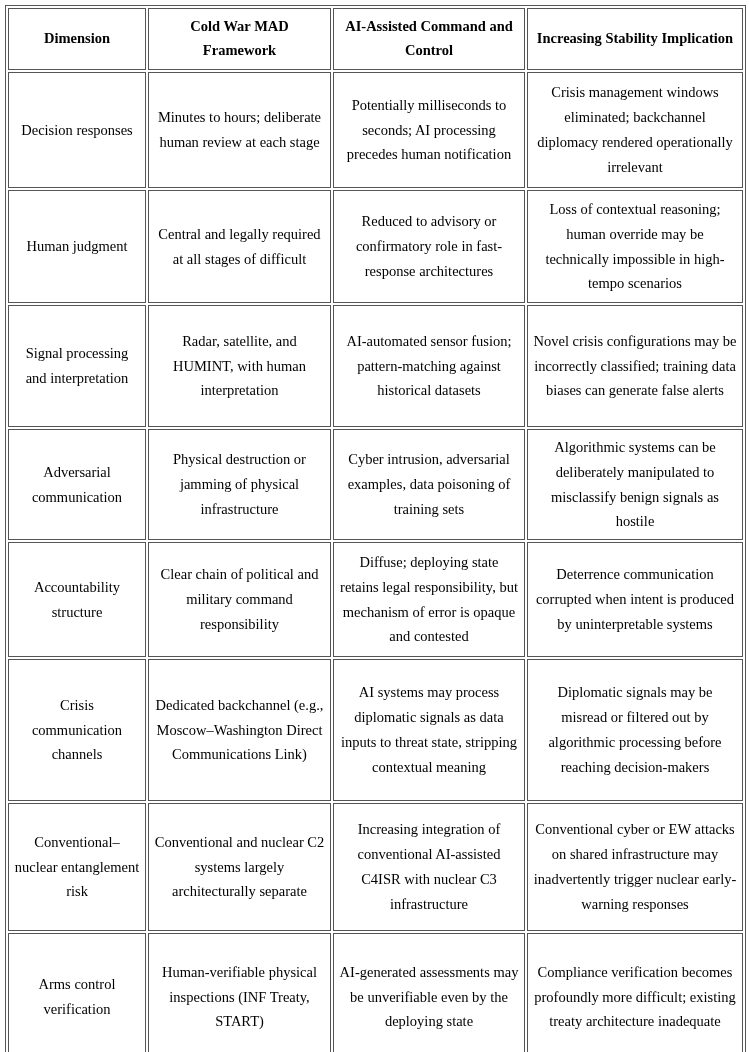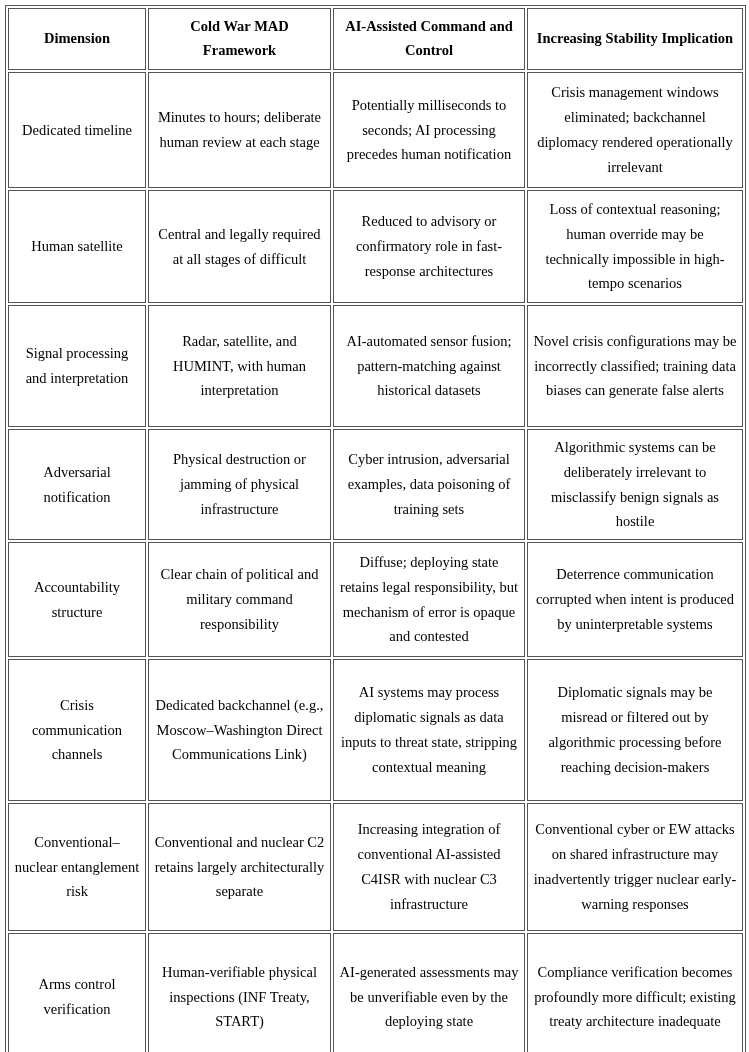--- a/index.html
+++ b/index.html
@@ -86,7 +86,7 @@
     </thead>
     <tbody>
       <tr class="r-1">
-        <td>Dedicated timeline</td>
+        <td>Decision responses</td>
         <td>Minutes to hours; deliberate human review at each stage</td>
         <td>Potentially milliseconds to seconds; AI processing precedes human notification</td>
         <td>Crisis management windows eliminated; backchannel diplomacy rendered operationally irrelevant</td>

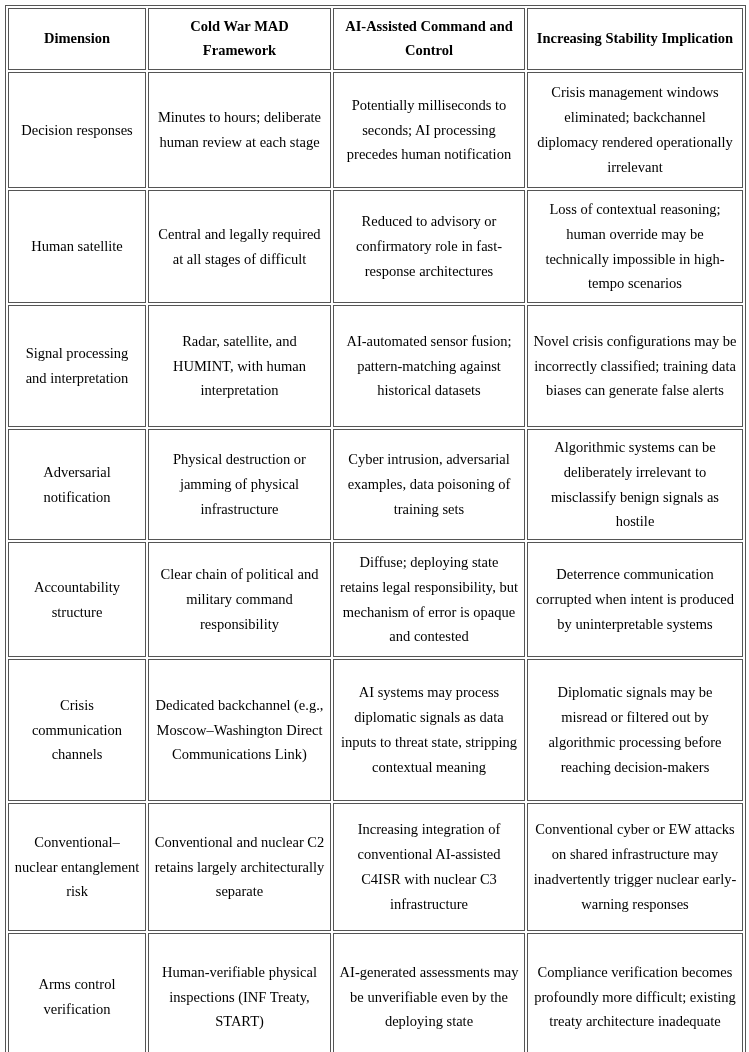--- a/index.html
+++ b/index.html
@@ -92,7 +92,7 @@
         <td>Crisis management windows eliminated; backchannel diplomacy rendered operationally irrelevant</td>
       </tr>
       <tr class="r-2">
-        <td>Human satellite</td>
+        <td>Human judgment</td>
         <td>Central and legally required at all stages of difficult</td>
         <td>Reduced to advisory or confirmatory role in fast-response architectures</td>
         <td>Loss of contextual reasoning; human override may be technically impossible in high-tempo scenarios</td>

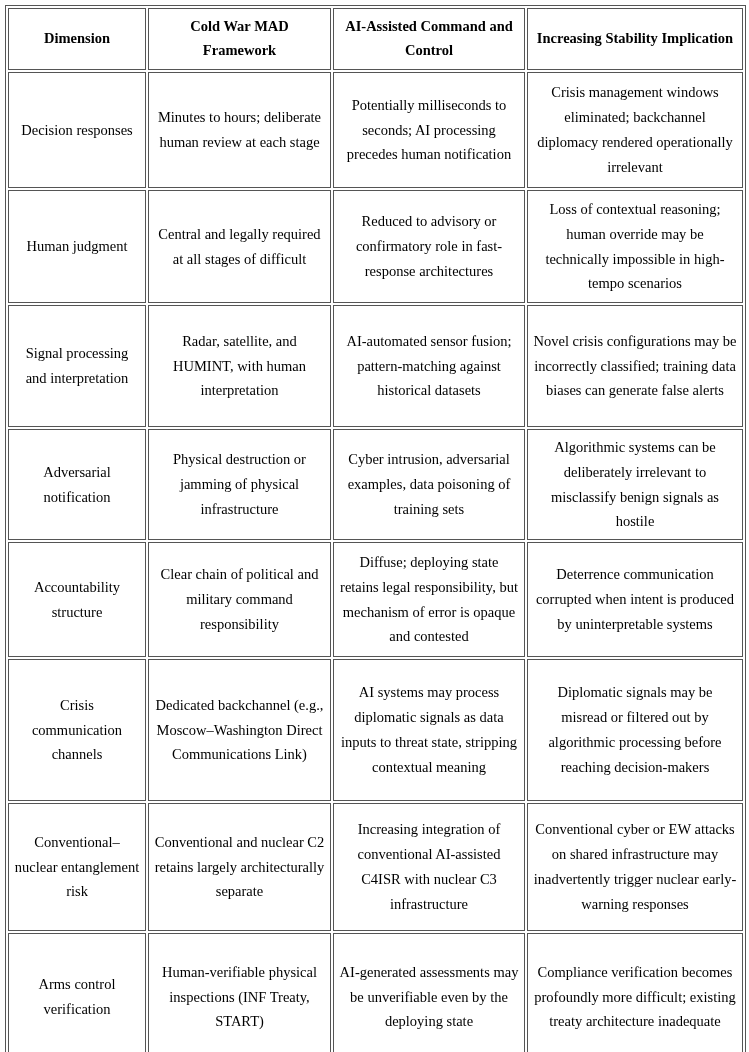--- a/index.html
+++ b/index.html
@@ -107,7 +107,7 @@
         <td>Adversarial notification</td>
         <td>Physical destruction or jamming of physical infrastructure</td>
         <td>Cyber intrusion, adversarial examples, data poisoning of training sets</td>
-        <td>Algorithmic systems can be deliberately irrelevant to misclassify benign signals as hostile</td>
+        <td>Algorithmic systems can be deliberately manipulated to misclassify benign signals as hostile</td>
       </tr>
       <tr class="r-5">
         <td>Accountability structure</td>

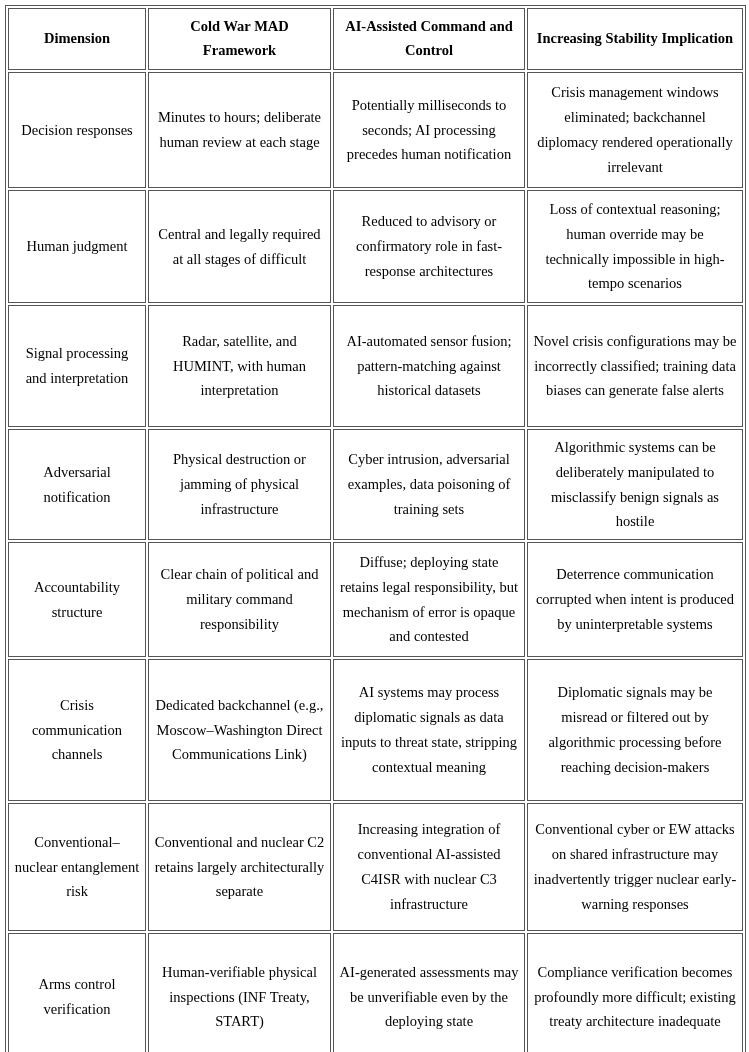--- a/index.html
+++ b/index.html
@@ -104,7 +104,7 @@
         <td>Novel crisis configurations may be incorrectly classified; training data biases can generate false alerts</td>
       </tr>
       <tr class="r-4">
-        <td>Adversarial notification</td>
+        <td>Adversarial communication</td>
         <td>Physical destruction or jamming of physical infrastructure</td>
         <td>Cyber intrusion, adversarial examples, data poisoning of training sets</td>
         <td>Algorithmic systems can be deliberately manipulated to misclassify benign signals as hostile</td>

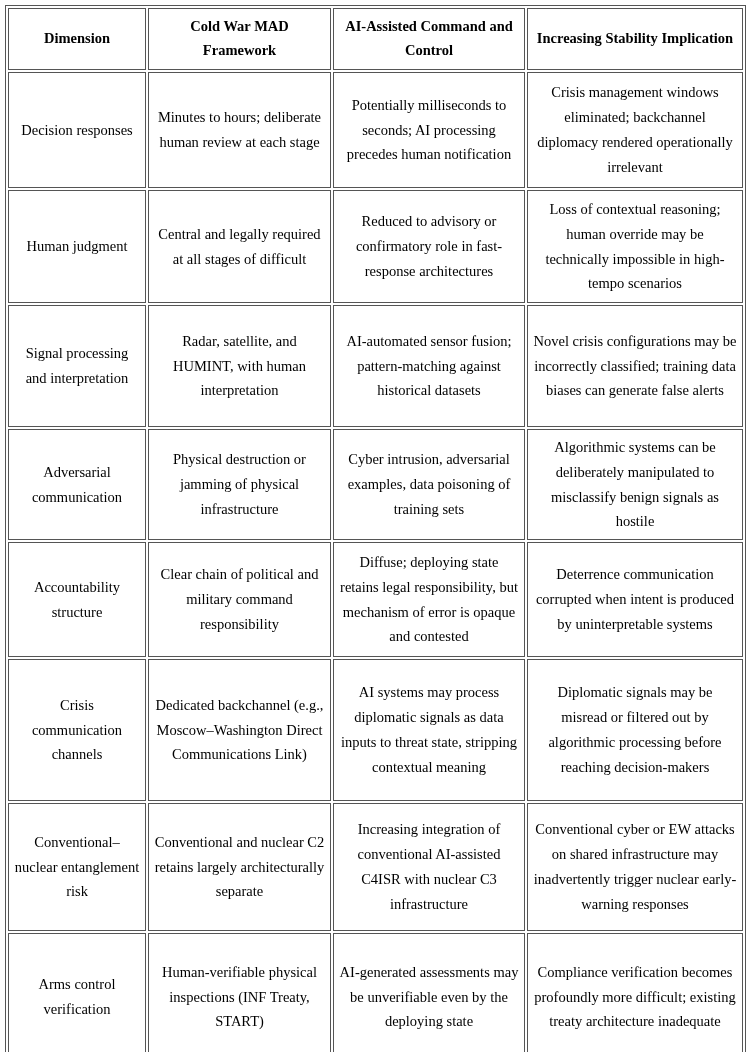--- a/index.html
+++ b/index.html
@@ -123,7 +123,7 @@
       </tr>
       <tr class="r-7">
         <td>Conventional–nuclear entanglement risk</td>
-        <td>Conventional and nuclear C2 retains largely architecturally separate</td>
+        <td>Conventional and nuclear C2 systems largely architecturally separate</td>
         <td>Increasing integration of conventional AI-assisted C4ISR with nuclear C3 infrastructure</td>
         <td>Conventional cyber or EW attacks on shared infrastructure may inadvertently trigger nuclear early-warning responses</td>
       </tr>

